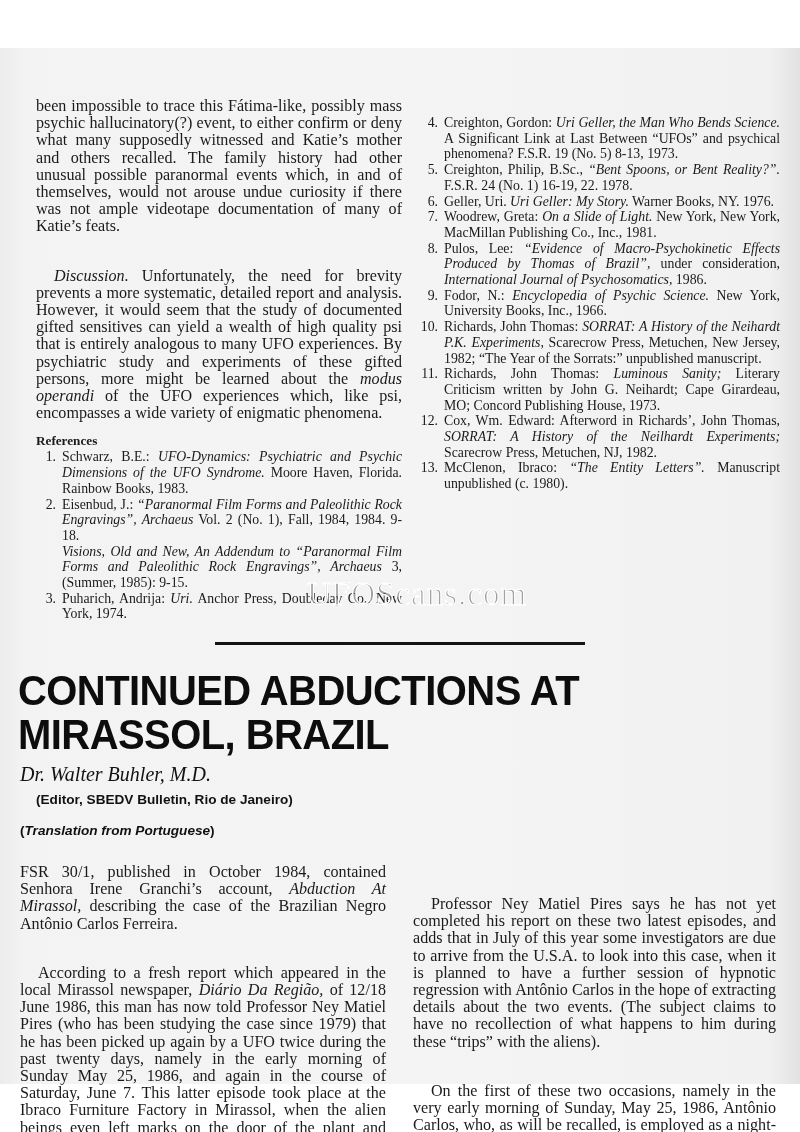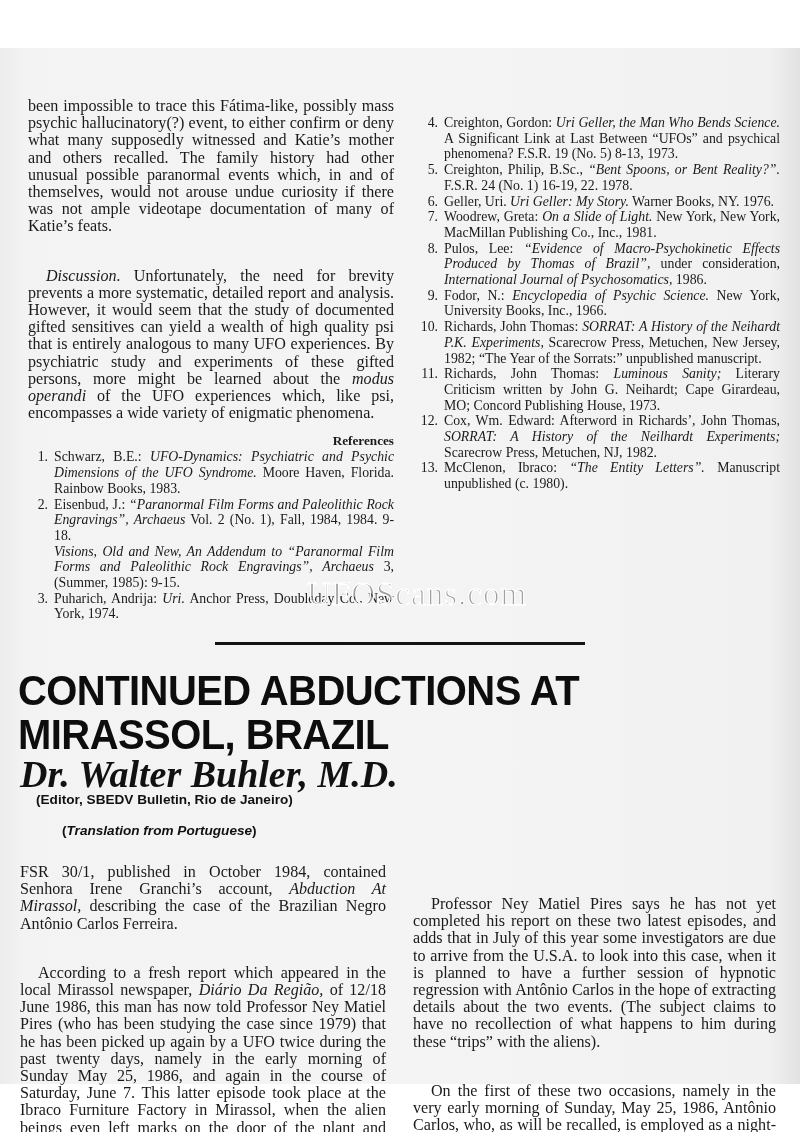--- a/index.html
+++ b/index.html
@@ -15,7 +15,7 @@
     background: linear-gradient(90deg, #ececec 0%, #f3f3f3 3%, #f4f4f4 50%, #f1f1f1 96%, #e2e2e2 100%);
   }
   .col { position: absolute; }
-  .col-left-top { left: 28px; top: 49px; width: 366px; }
+  .col-left-top { left: 36px; top: 49px; width: 366px; }
   .col-right-top { left: 418px; top: 67px; width: 362px; }
   .col-left-bottom { left: 20px; top: 815px; width: 366px; }
   .col-right-bottom { left: 413px; top: 815px; width: 363px; }

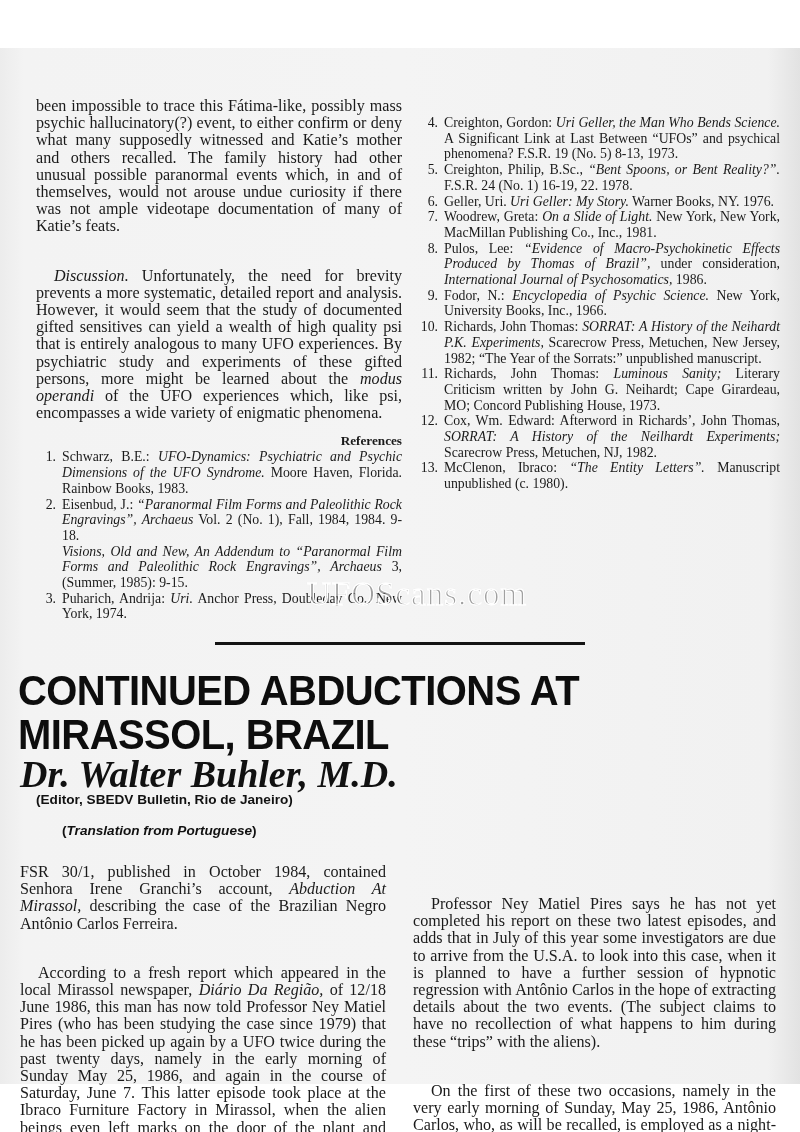--- a/index.html
+++ b/index.html
@@ -26,7 +26,7 @@
   }
   p.body.indent { text-indent: 18px; margin-top: 32px; }
   .refs-title {
-    font-weight: bold; font-size: 13.2px; margin: 12px 0 0 0; line-height: 16px; text-align: right;
+    font-weight: bold; font-size: 13.2px; margin: 12px 0 0 0; line-height: 16px;
   }
   ol.refs {
     list-style: none; margin: 0; padding: 0;

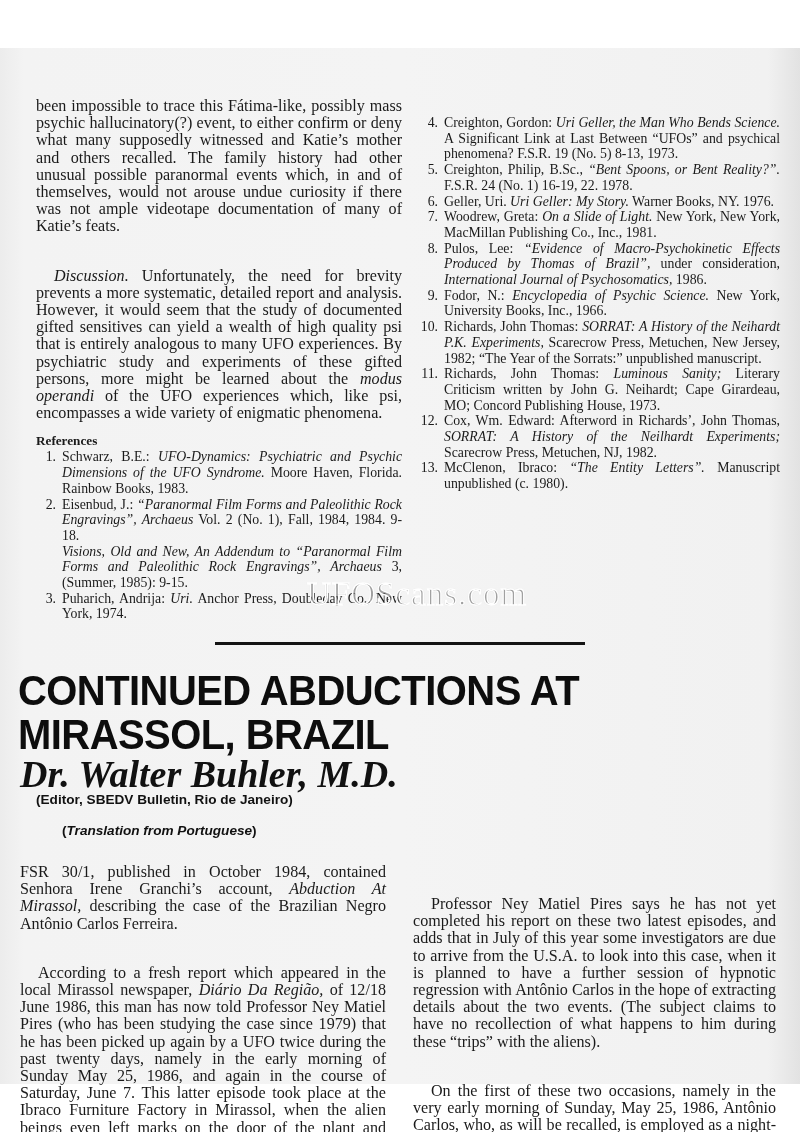--- a/index.html
+++ b/index.html
@@ -59,7 +59,7 @@
   .byline {
     position: absolute; left: 20px; top: 711px;
     font-family: "Liberation Serif", serif; font-style: italic;
-    font-size: 38px; line-height: 30px; color: #111; font-weight: bold;
+    font-size: 20px; line-height: 30px; color: #111;
   }
   .affiliation {
     position: absolute; left: 36px; top: 744px;

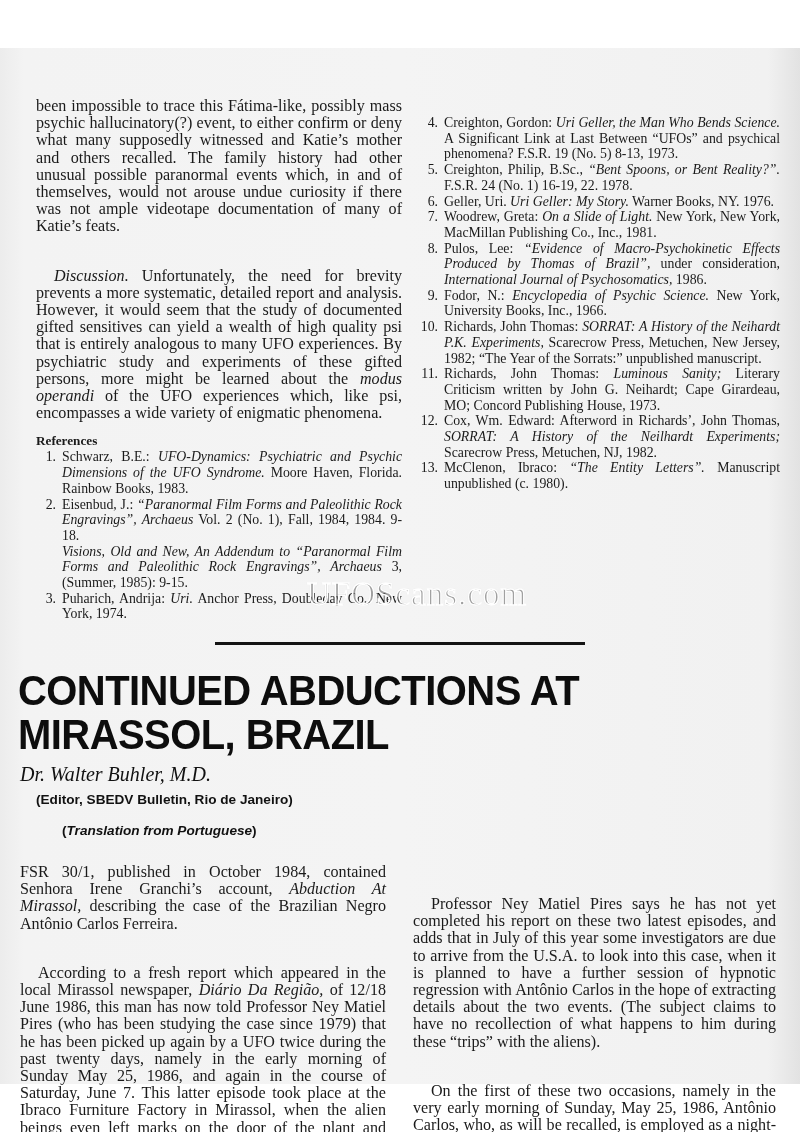--- a/index.html
+++ b/index.html
@@ -69,7 +69,7 @@
   .translation {
     position: absolute; left: 20px; top: 775px;
     font-family: "Liberation Sans", sans-serif; font-weight: bold;
-    font-size: 13.6px; color: #111; margin-left: 42px;
+    font-size: 13.6px; color: #111;
   }
   .translation i { font-style: italic; }
 </style>

